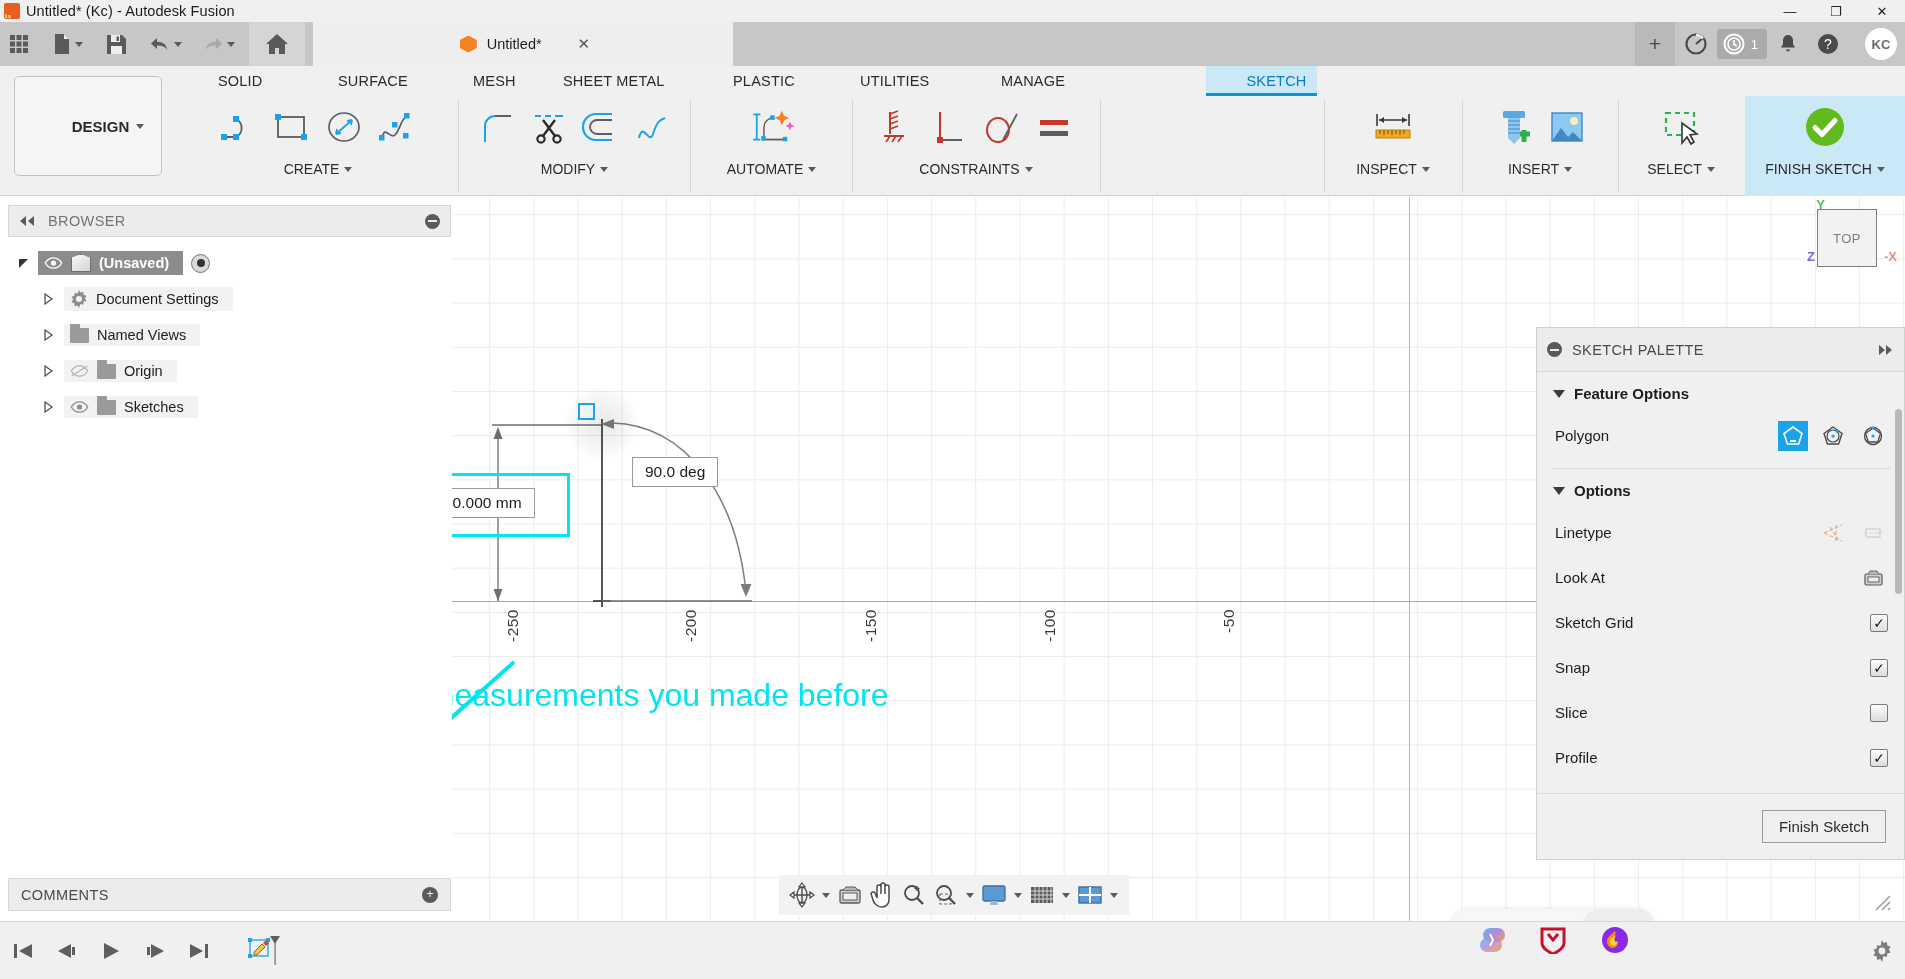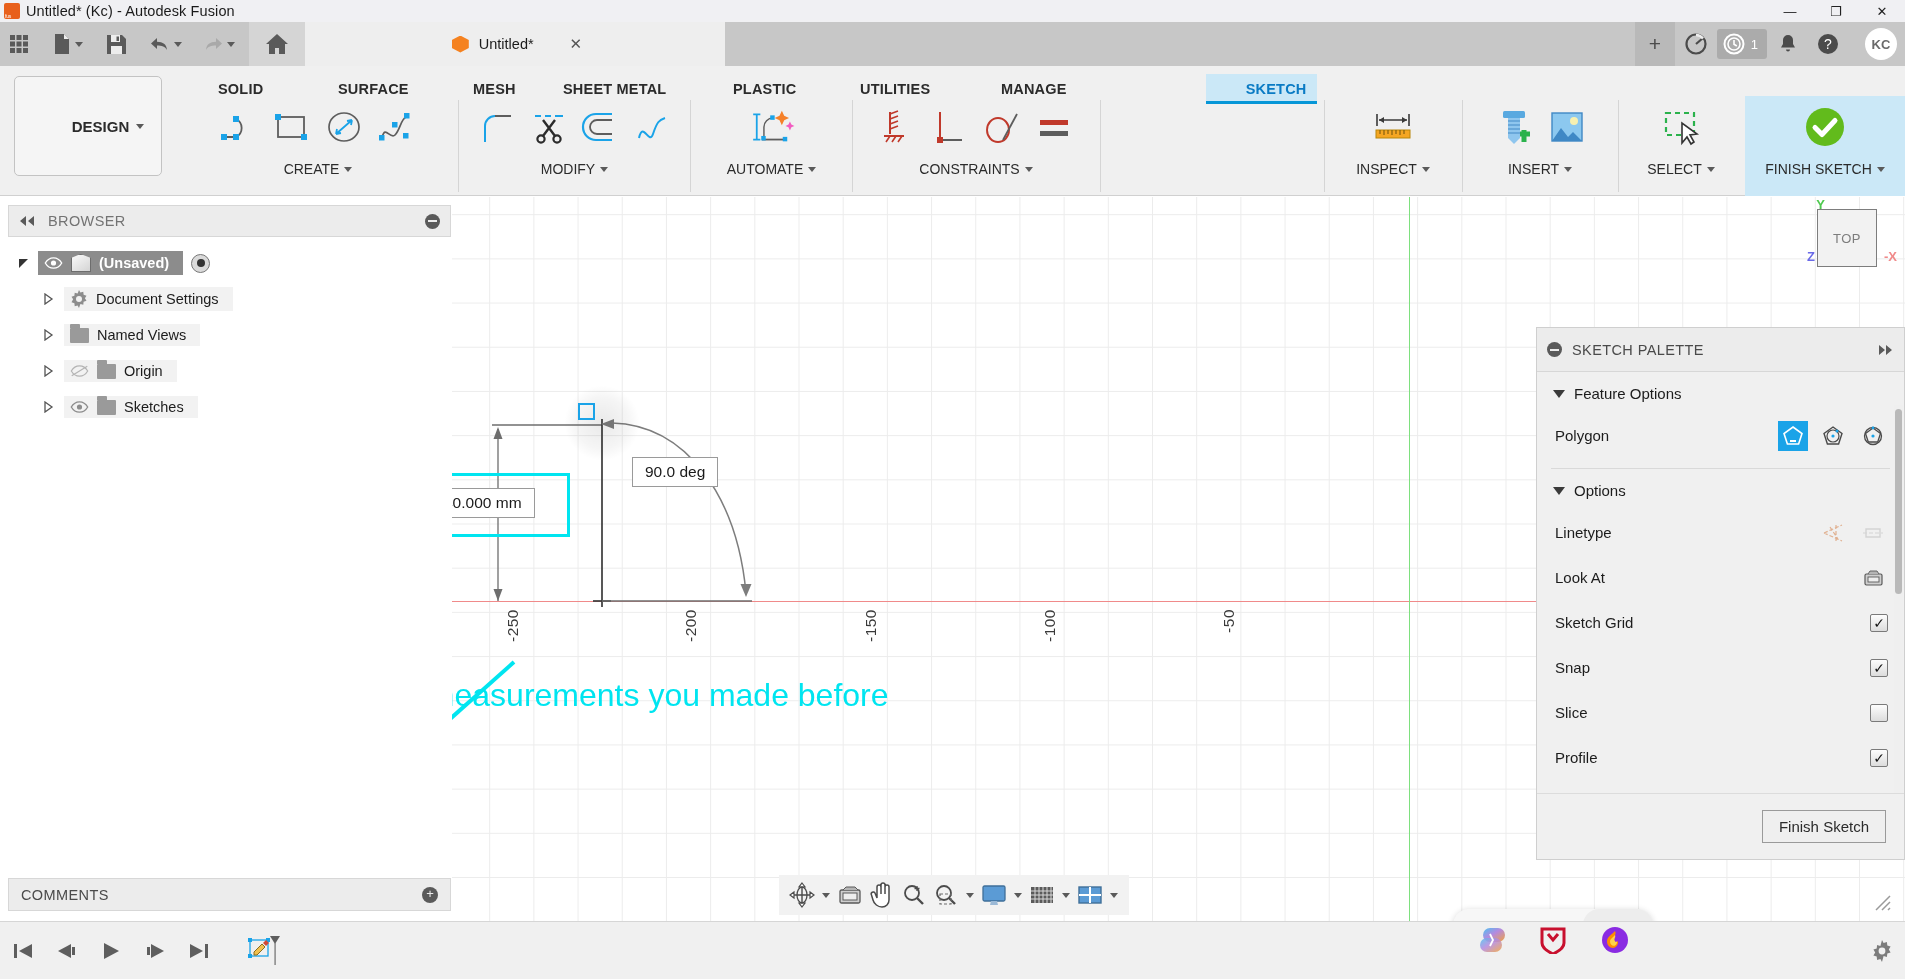--- a/index.html
+++ b/index.html
@@ -52,7 +52,7 @@
   .home-btn { background: #d5d5d5; height: 44px; width: 56px;
               display: flex; align-items: center; justify-content: center; }
   .doc-tab {
-    height: 44px; background: #eeeeee;
+    margin-left: 8px; height: 44px; background: #eeeeee;
     display: flex; align-items: center; padding: 0 14px 0 18px; gap: 10px; min-width: 420px;
     justify-content: center;
   }

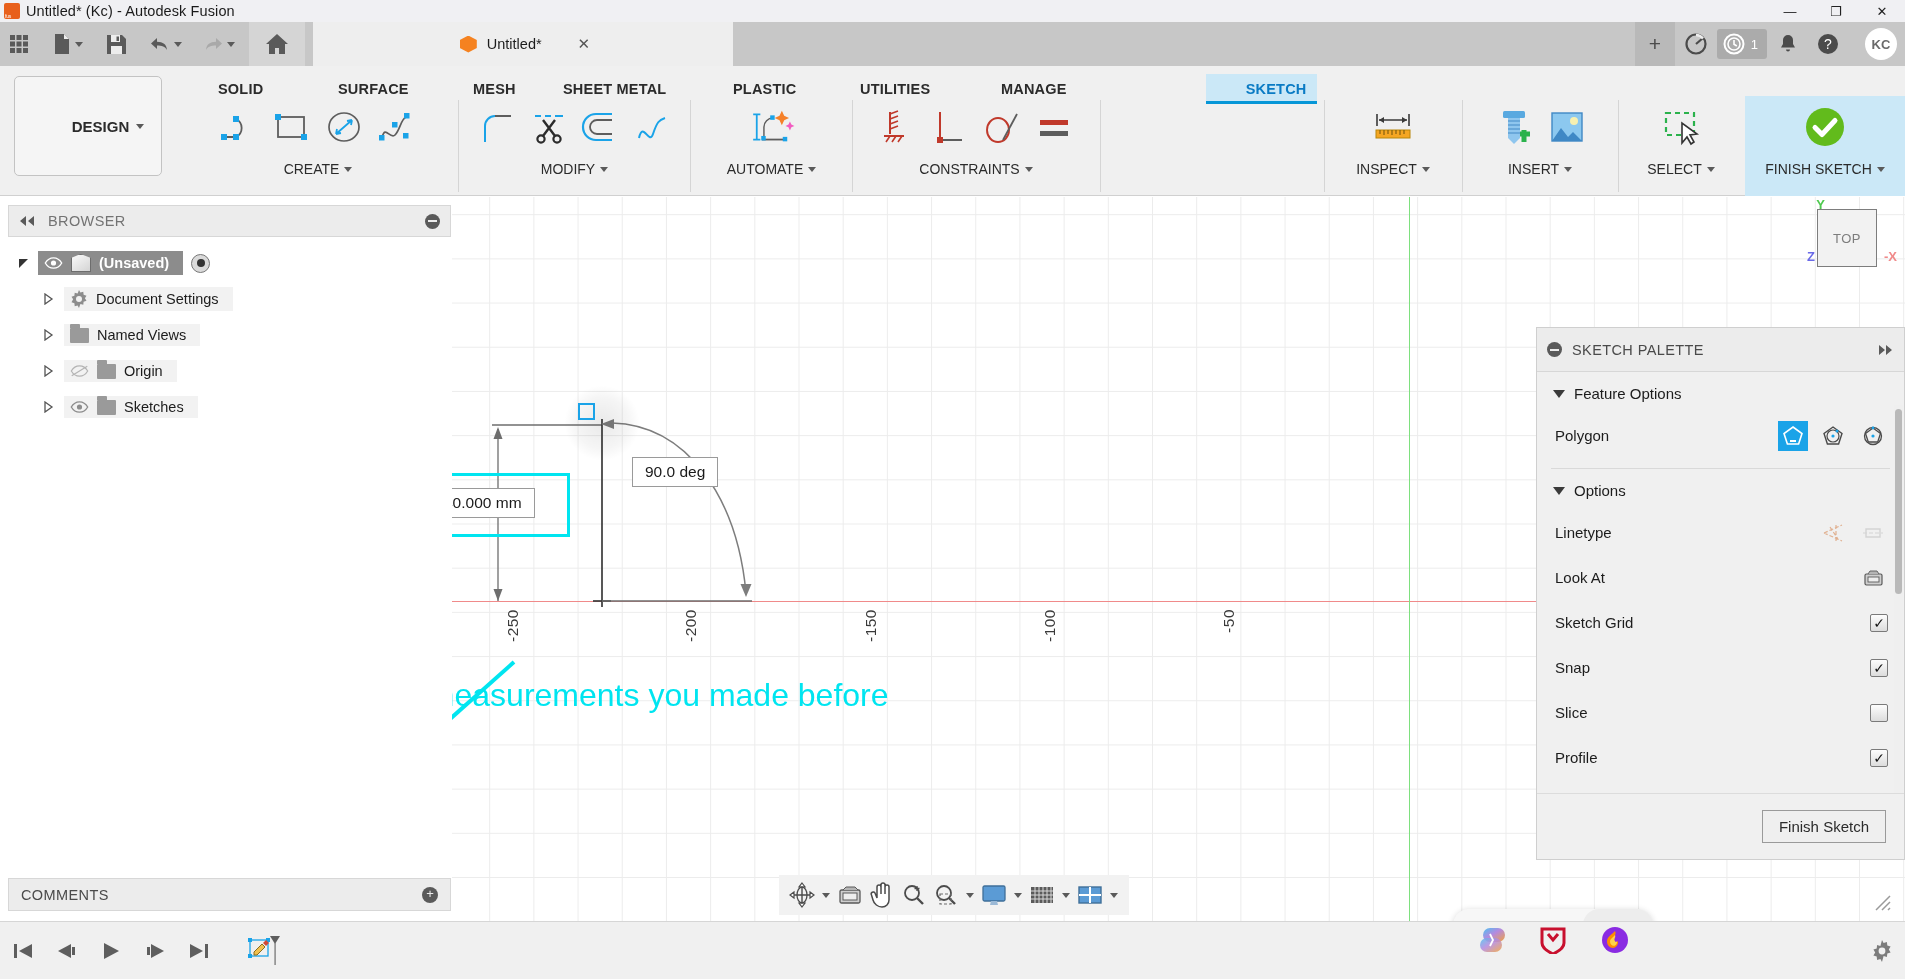--- a/index.html
+++ b/index.html
@@ -394,7 +394,7 @@
       <span class="caret-dn"></span>
     </div>
 
-    <div style="position:absolute;left:178px;top:8px;width:1727px;height:30px;font-weight:bold;">
+    <div style="position:absolute;left:178px;top:0;width:1727px;height:30px;">
       <div style="position:absolute;left:30px;top:0;" class="rgroup">
         <span class="title">SOLID</span>
       </div>

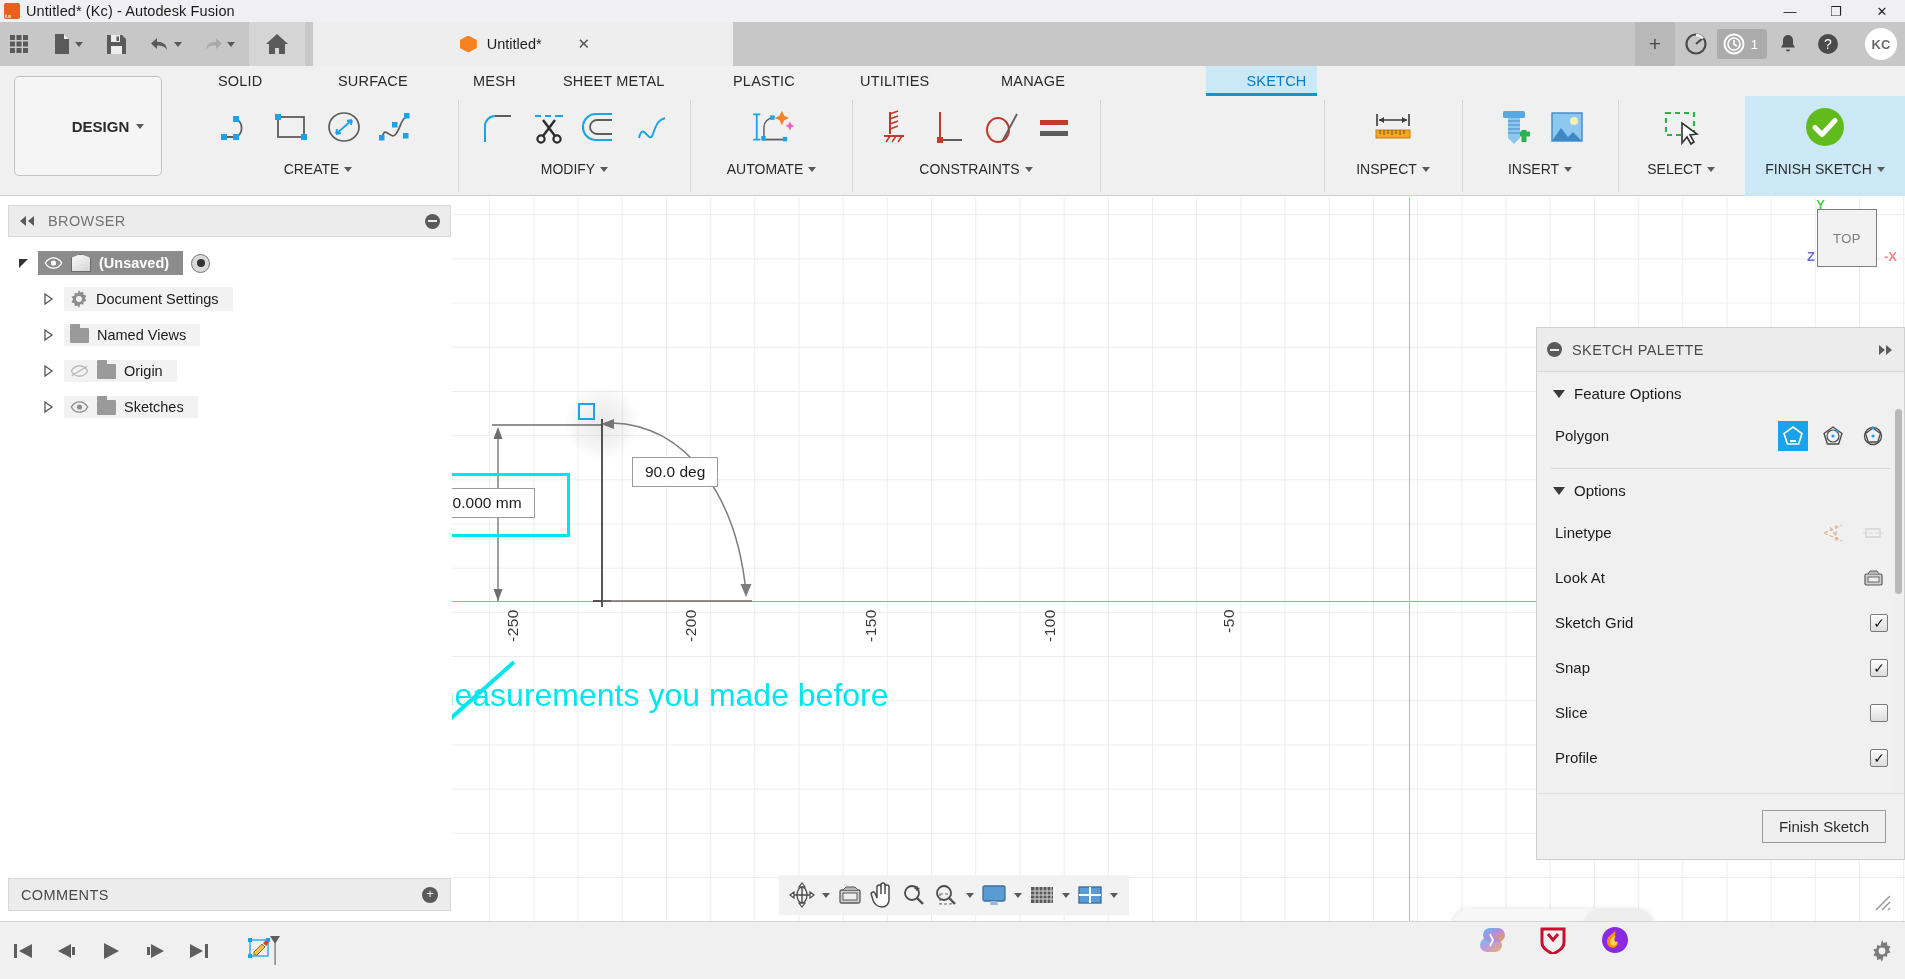--- a/index.html
+++ b/index.html
@@ -231,7 +231,7 @@
   .pal-body { position: relative; height: 432px; overflow: hidden; }
   .sect-head {
     display: flex; align-items: center; gap: 9px; padding: 13px 0 11px 16px;
-    font-size: 15px; font-weight: normal; color: #1c1c1c;
+    font-size: 15px; font-weight: bold; color: #1c1c1c;
   }
   .tri-dn { width: 0; height: 0; border-left: 6px solid transparent; border-right: 6px solid transparent;
             border-top: 8px solid #3a3a3a; }

